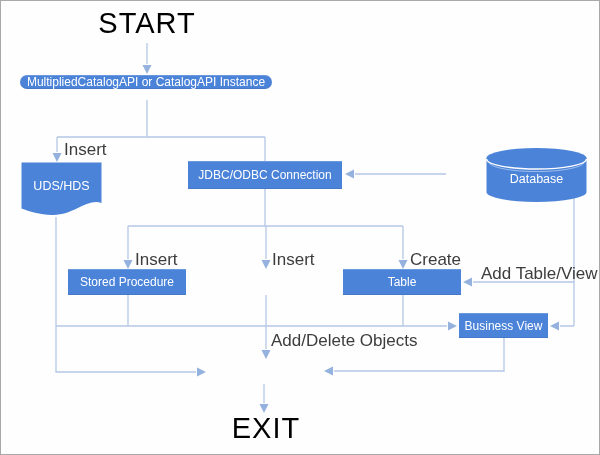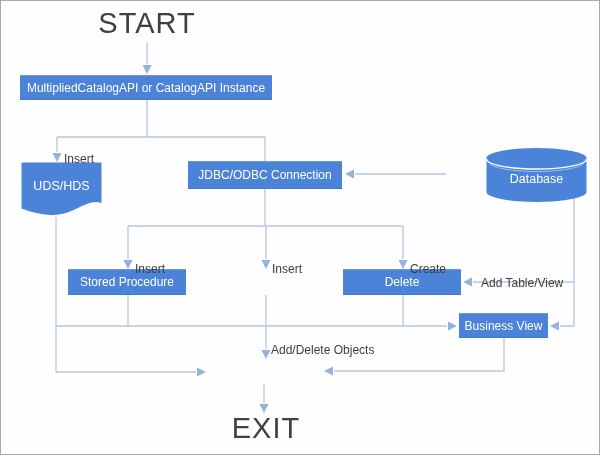--- a/index.html
+++ b/index.html
@@ -10,7 +10,7 @@
   .layer{position:absolute;left:0;top:0;width:600px;height:455px;}
   .terminal{
     position:absolute;width:120px;text-align:center;
-    color:#404040;font-size:29px;font-weight:300;letter-spacing:1px;
+    color:#000000;font-size:29px;font-weight:300;letter-spacing:1px;
   }
   .node{
     position:absolute;display:flex;align-items:center;justify-content:center;

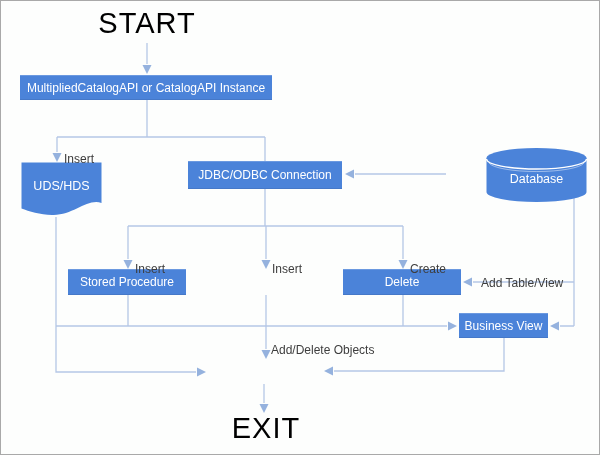--- a/index.html
+++ b/index.html
@@ -17,7 +17,7 @@
     background:#4b83d9;color:#ffffff;font-size:12px;text-align:center;
     box-shadow:inset 0 -1px 0 rgba(0,0,0,0.08), inset 0 1px 0 rgba(255,255,255,0.18);
   }
-  .node.api{left:19px;top:74px;width:252px;height:25px;font-size:12px;}
+  .node.api{left:19px;top:74px;width:252px;height:14px;font-size:12px;border-radius:8px;}
   .node.jdbc{left:187px;top:160px;width:154px;height:28px;}
   .node.stored{left:67px;top:268px;width:118px;height:26px;}
   .node.imported{left:205px;top:268px;width:118px;height:26px;}

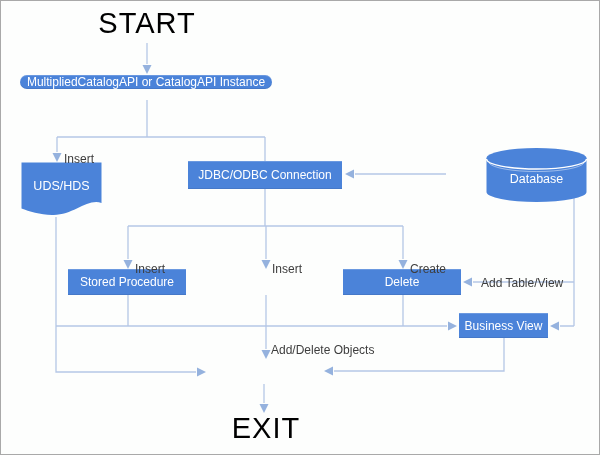--- a/index.html
+++ b/index.html
@@ -30,7 +30,7 @@
     color:#ffffff;font-size:12.5px;
   }
   .edge-label{
-    position:absolute;color:#3d3d3d;font-size:12px;white-space:nowrap;margin-top:12px;
+    position:absolute;color:#3d3d3d;font-size:17px;white-space:nowrap;
   }
   svg{display:block;}
 </style>

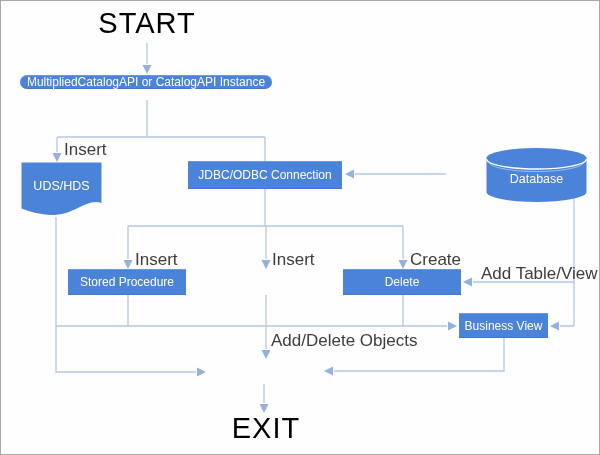--- a/index.html
+++ b/index.html
@@ -92,7 +92,7 @@
     <span>Stored Procedure</span>
   </div>
   <div class="node query">
-    <span>Delete</span>
+    <span>Table</span>
   </div>
   <div class="node business">
     <span>Business View</span>

